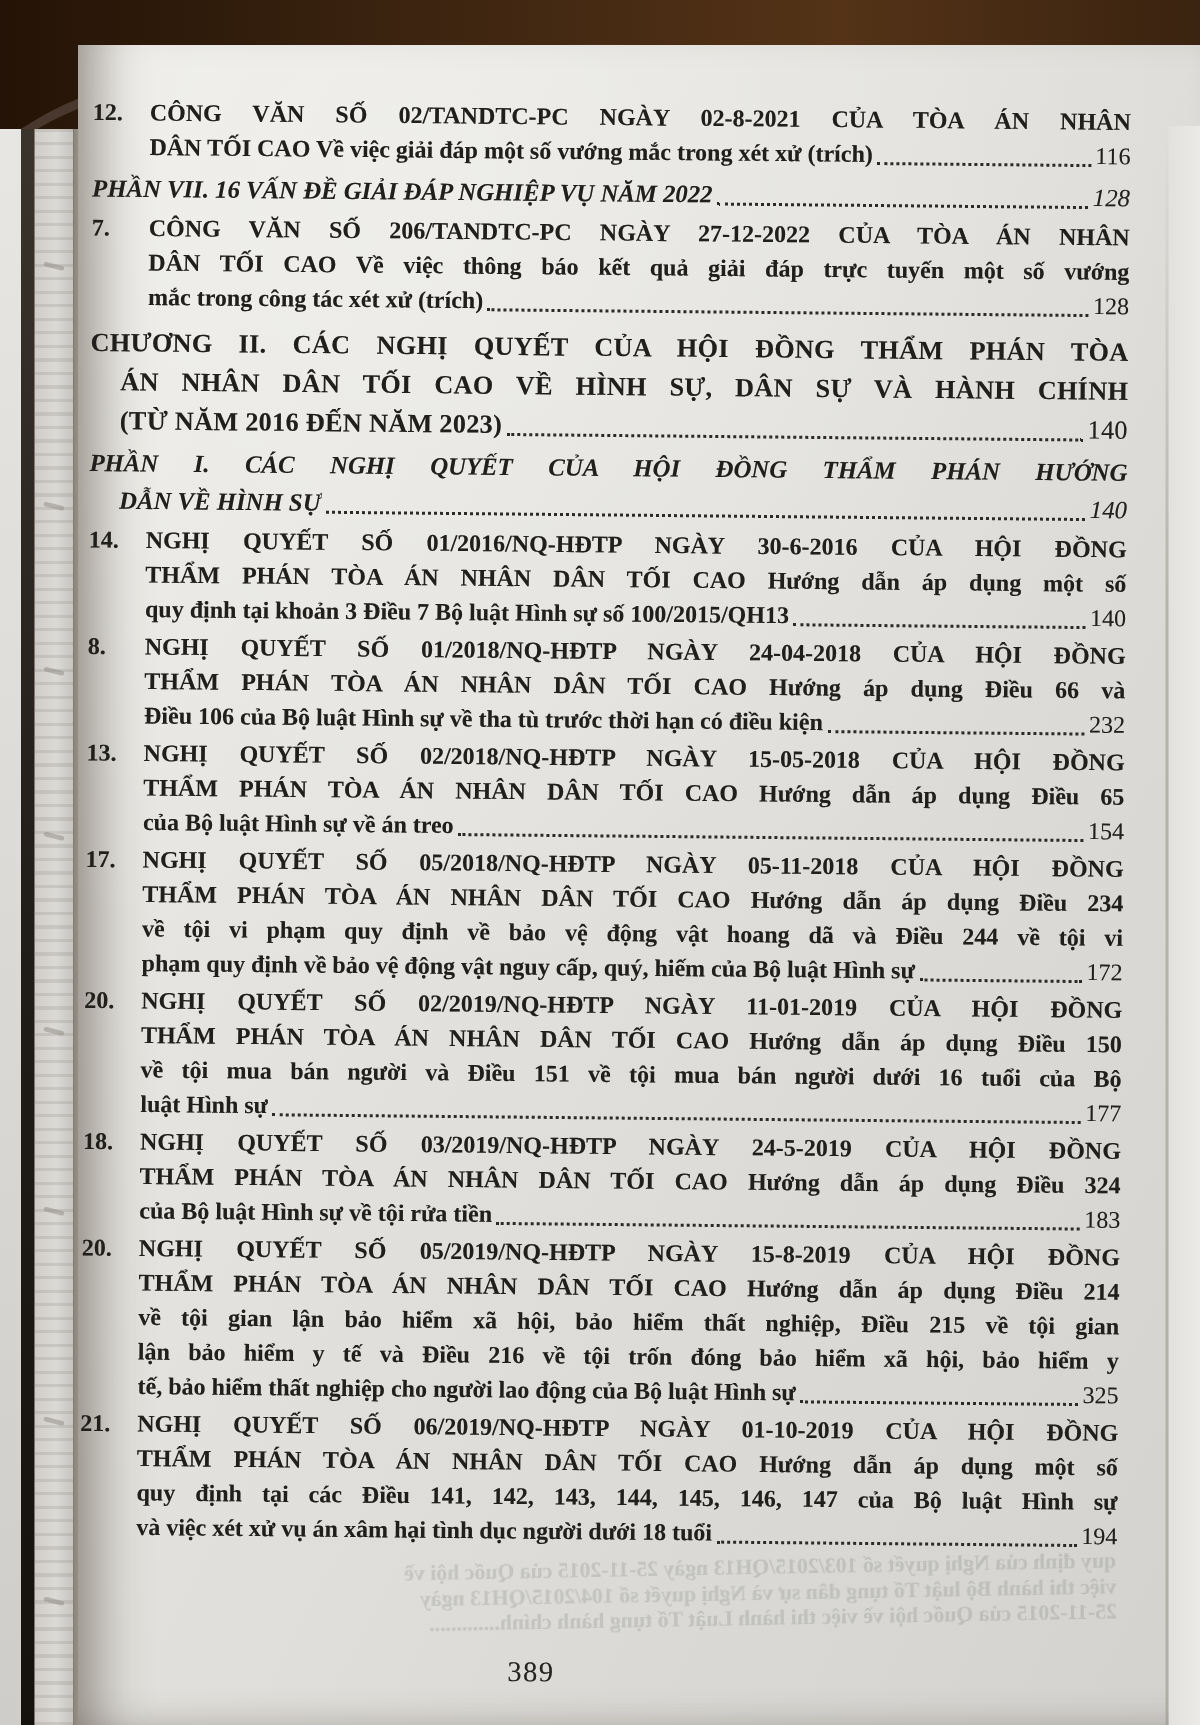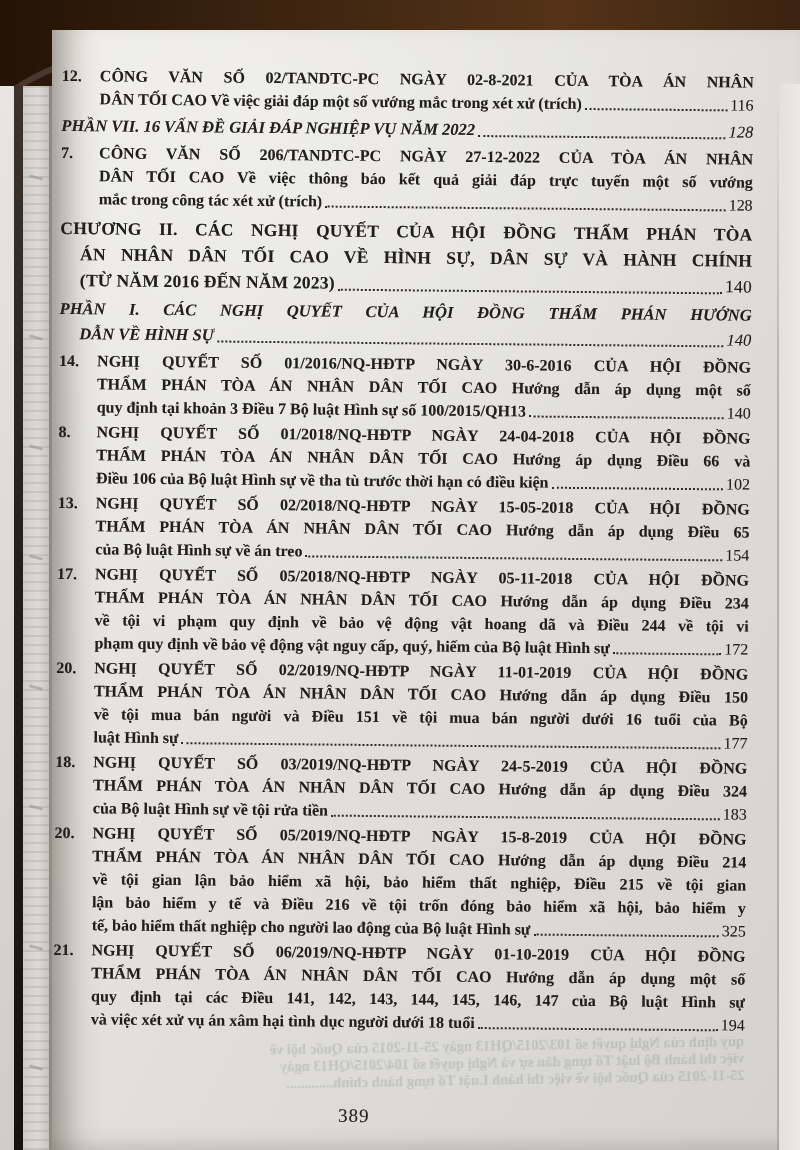--- a/index.html
+++ b/index.html
@@ -166,7 +166,7 @@
           <div class="lastline">
             <span class="t">Điều 106 của Bộ luật Hình sự về tha tù trước thời hạn có điều kiện</span>
             <span class="dot-leader"></span>
-            <span class="entry-page">102</span>
+            <span class="entry-page">232</span>
           </div>
         </div>
       </div>

